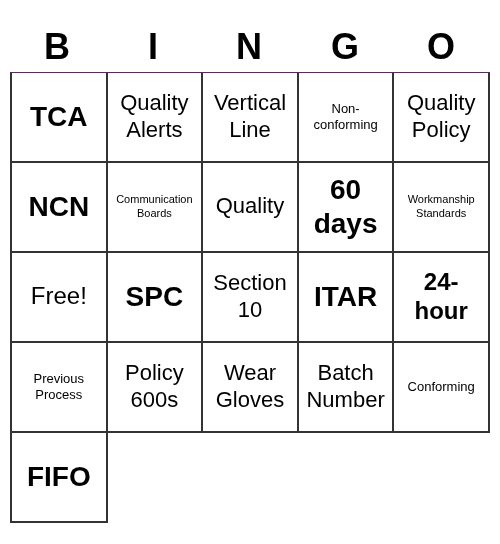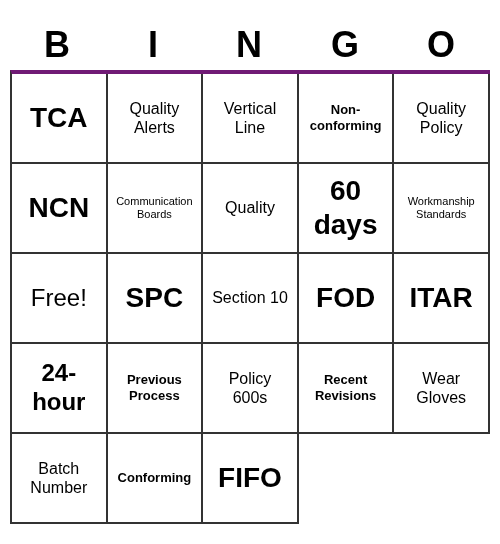--- a/index.html
+++ b/index.html
@@ -40,7 +40,7 @@
       display: grid;
       grid-template-columns: repeat(5, 1fr);
       border-left: 2px solid #333;
-      border-top: 4px solid #701a75;
+      border-top: 1px solid #701a75;
     }
 
     .bingo-cell {

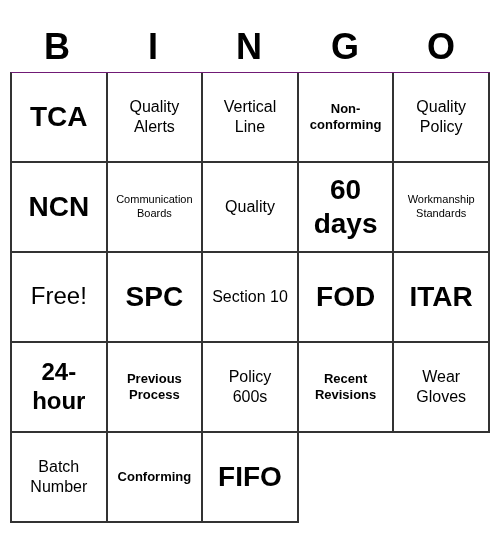--- a/index.html
+++ b/index.html
@@ -64,7 +64,7 @@
     }
 
     .medium-text {
-      font-size: 16px;
+      font-size: 22px;
       font-weight: normal;
     }
 

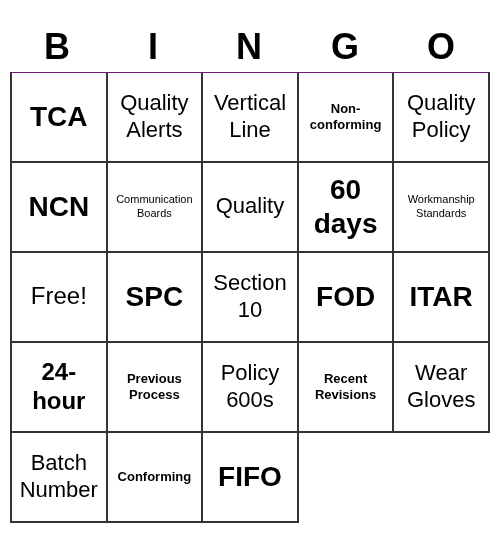--- a/index.html
+++ b/index.html
@@ -70,7 +70,7 @@
 
     .small-text {
       font-size: 13px;
-      font-weight: bold;
+      font-weight: normal;
     }
 
     .xsmall-text {

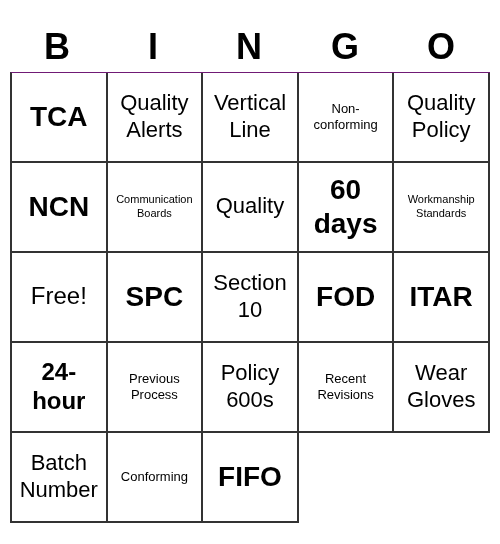--- a/index.html
+++ b/index.html
@@ -135,9 +135,6 @@
         <span class="cell-text medium-text">Section 10</span>
       </div>
       <div class="bingo-cell">
-        <span class="cell-text large-text">FOD</span>
-      </div>
-      <div class="bingo-cell">
         <span class="cell-text large-text">ITAR</span>
       </div>
       <div class="bingo-cell">

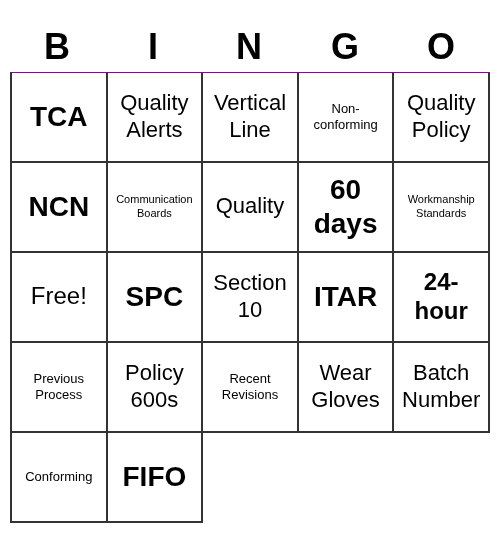--- a/index.html
+++ b/index.html
@@ -147,9 +147,6 @@
         <span class="cell-text medium-text">Policy 600s</span>
       </div>
       <div class="bingo-cell">
-        <span class="cell-text small-text">Recent Revisions</span>
-      </div>
-      <div class="bingo-cell">
         <span class="cell-text medium-text">Wear Gloves</span>
       </div>
       <div class="bingo-cell">

